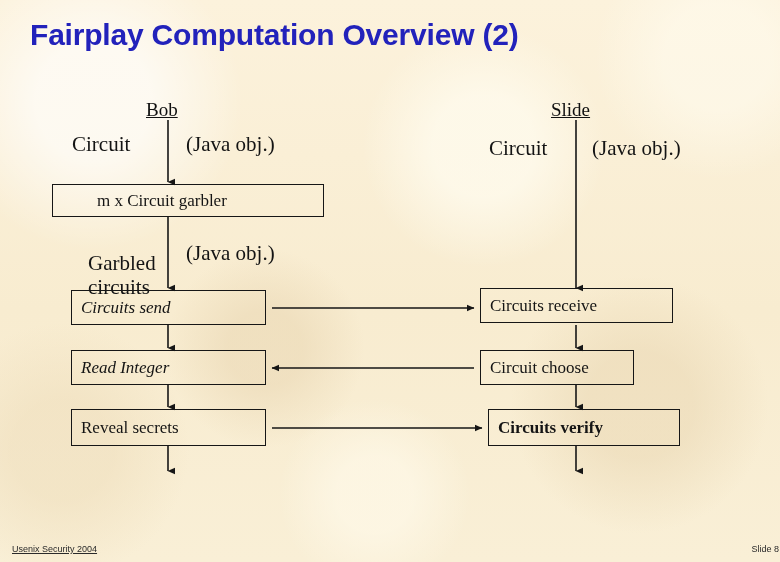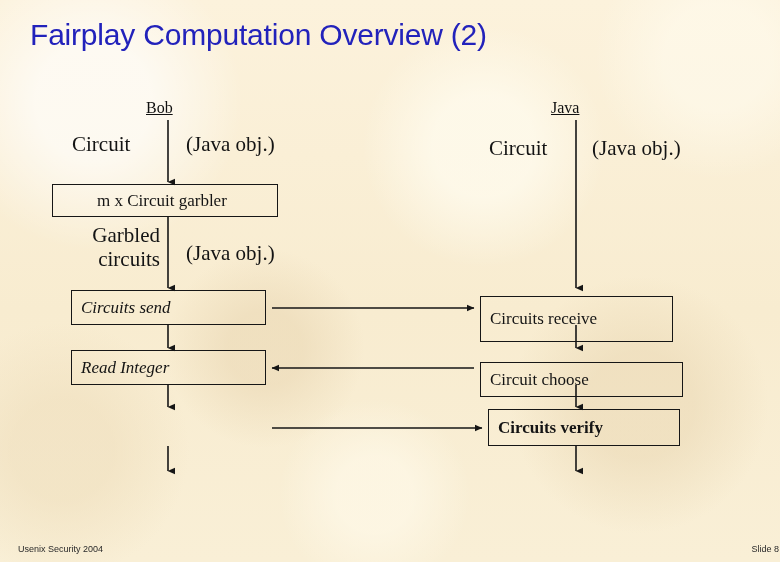--- a/index.html
+++ b/index.html
@@ -36,7 +36,7 @@
     left: 30px;
     top: 18px;
     font-family: "Liberation Sans", "DejaVu Sans", sans-serif;
-    font-weight: normal;
+    font-weight: bold;
     font-size: 30px;
     color: #2222bb;
     letter-spacing: -0.2px;

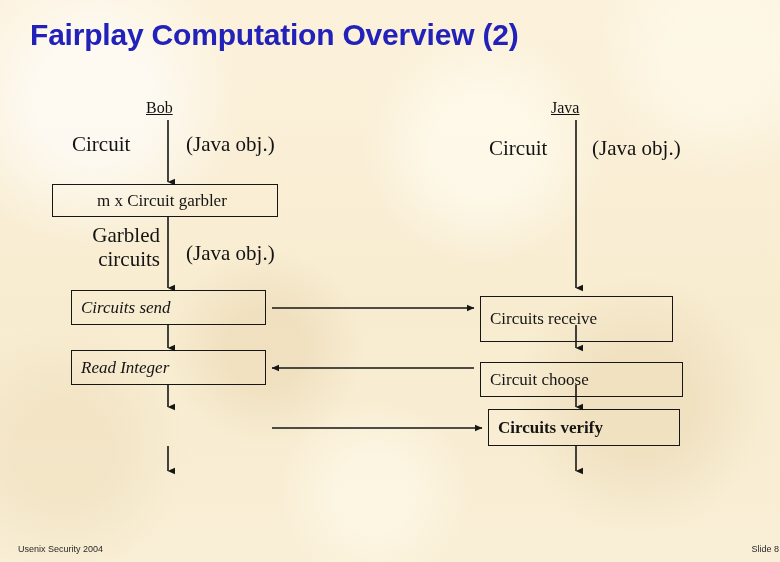--- a/index.html
+++ b/index.html
@@ -46,7 +46,7 @@
   
   .party-heading {
     position: absolute;
-    font-size: 16px;
+    font-size: 19px;
     color: #101010;
     text-decoration: underline;
     white-space: nowrap;

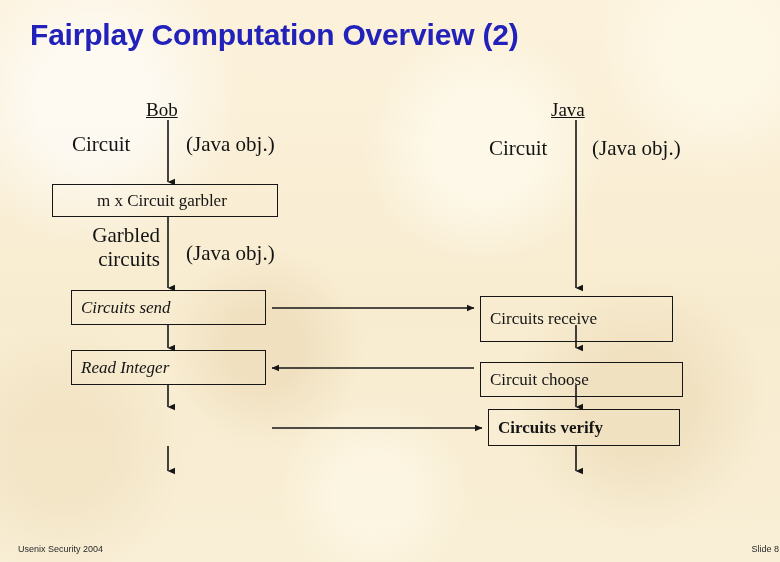--- a/index.html
+++ b/index.html
@@ -121,7 +121,7 @@
   <div id="title">Fairplay Computation Overview (2)</div>
 
   <div class="party-heading" id="party-bob">Bob</div>
-  <div class="party-heading" id="party-alice">Java</div>
+  <div class="party-heading" id="party-alice">Slide</div>
 
   <div class="edge-label" id="lbl-bob-circuit">Circuit</div>
   <div class="edge-label" id="lbl-bob-java1">(Java obj.)</div>

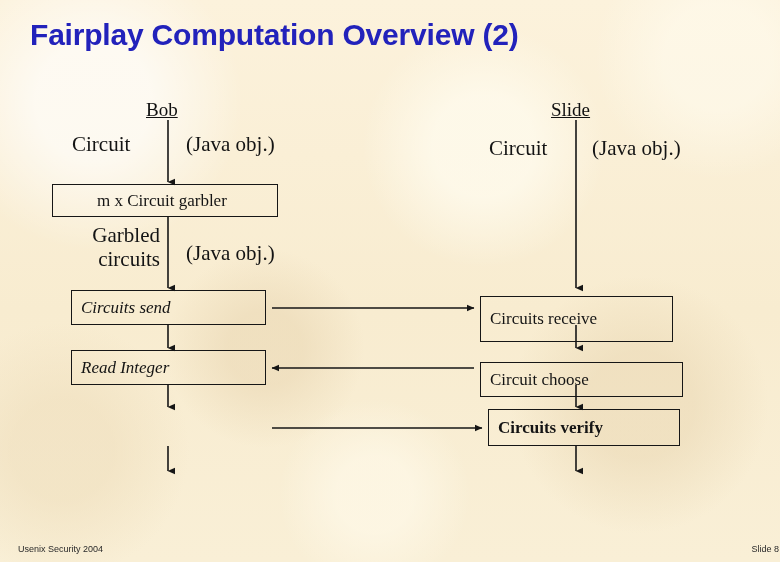--- a/index.html
+++ b/index.html
@@ -85,7 +85,7 @@
     white-space: nowrap;
   }
 
-  #box-garbler   { left: 52px;  top: 184px; width: 226px; height: 33px; padding-left: 44px; }
+  #box-garbler   { left: 52px;  top: 184px; width: 272px; height: 33px; padding-left: 44px; }
   #box-send      { left: 71px;  top: 290px; width: 195px; height: 35px; font-style: italic; }
   #box-read      { left: 71px;  top: 350px; width: 195px; height: 35px; font-style: italic; }
   #box-reveal    { left: 71px;  top: 409px; width: 195px; height: 37px; }

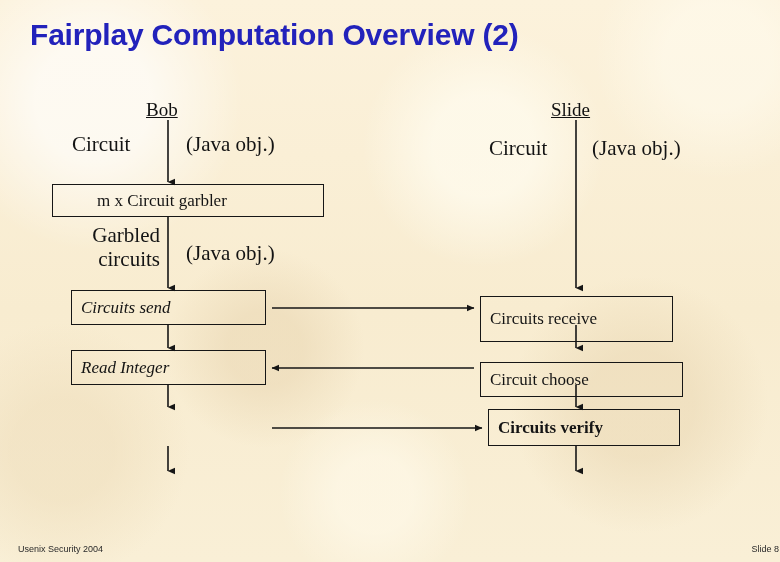--- a/index.html
+++ b/index.html
@@ -62,7 +62,7 @@
     white-space: nowrap;
     line-height: 1.12;
   }
-  .edge-label.two-line { white-space: normal; text-align: right; }
+  .edge-label.two-line { white-space: normal; text-align: left; margin-top: 28px; }
 
   #lbl-bob-circuit   { left: 72px;  top: 133px; }
   #lbl-bob-java1     { left: 186px; top: 133px; }

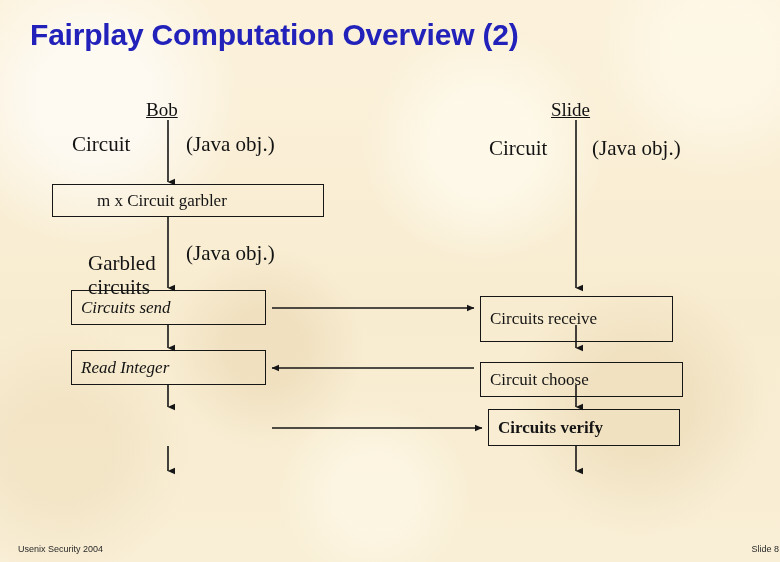--- a/index.html
+++ b/index.html
@@ -89,7 +89,7 @@
   #box-send      { left: 71px;  top: 290px; width: 195px; height: 35px; font-style: italic; }
   #box-read      { left: 71px;  top: 350px; width: 195px; height: 35px; font-style: italic; }
   #box-reveal    { left: 71px;  top: 409px; width: 195px; height: 37px; }
-  #box-receive   { left: 480px; top: 296px; width: 193px; height: 46px; }
+  #box-receive   { left: 480px; top: 288px; width: 193px; height: 35px; }
   #box-choose    { left: 480px; top: 350px; width: 203px; height: 35px; margin-top: 12px; }
   #box-verify    { left: 488px; top: 409px; width: 192px; height: 37px; font-weight: bold; }
 

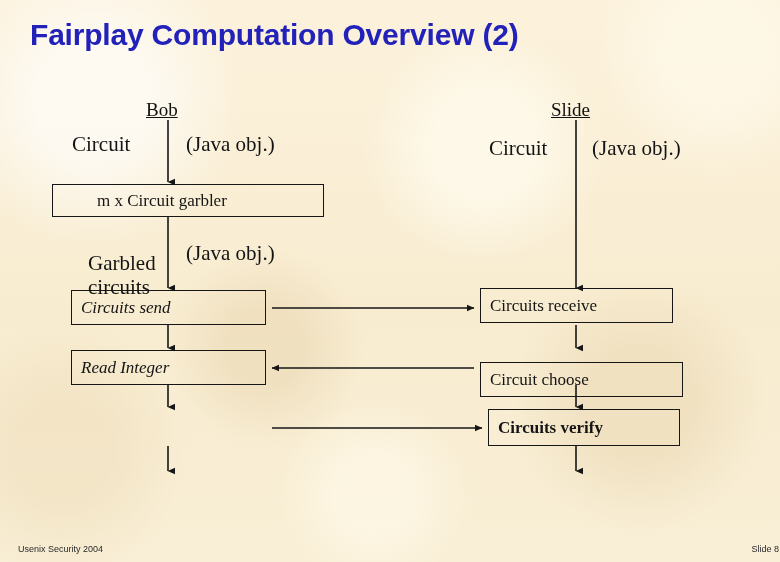--- a/index.html
+++ b/index.html
@@ -90,7 +90,7 @@
   #box-read      { left: 71px;  top: 350px; width: 195px; height: 35px; font-style: italic; }
   #box-reveal    { left: 71px;  top: 409px; width: 195px; height: 37px; }
   #box-receive   { left: 480px; top: 288px; width: 193px; height: 35px; }
-  #box-choose    { left: 480px; top: 350px; width: 203px; height: 35px; margin-top: 12px; }
+  #box-choose    { left: 480px; top: 350px; width: 154px; height: 35px; }
   #box-verify    { left: 488px; top: 409px; width: 192px; height: 37px; font-weight: bold; }
 
   

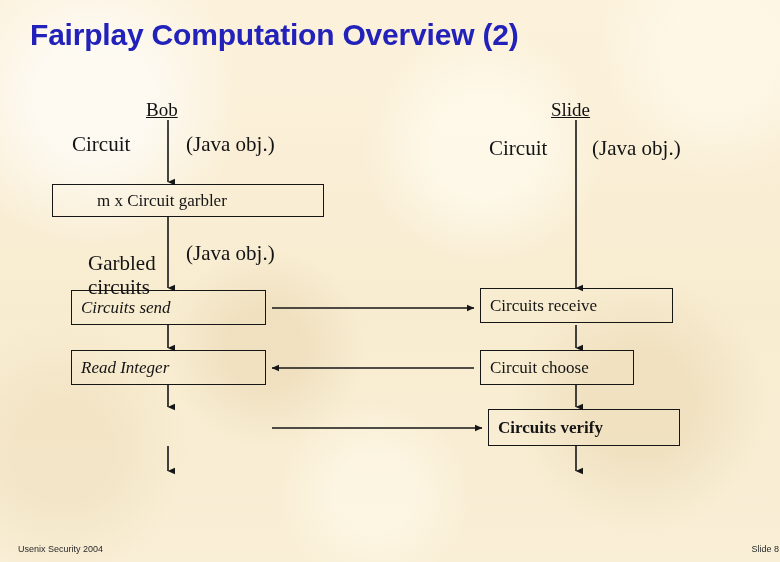--- a/index.html
+++ b/index.html
@@ -133,6 +133,7 @@
   <div class="box" id="box-garbler">m x Circuit garbler</div>
   <div class="box" id="box-send">Circuits send</div>
   <div class="box" id="box-read">Read Integer</div>
+  <div class="box" id="box-reveal">Reveal secrets</div>
   <div class="box" id="box-receive">Circuits receive</div>
   <div class="box" id="box-choose">Circuit choose</div>
   <div class="box" id="box-verify">Circuits verify</div>

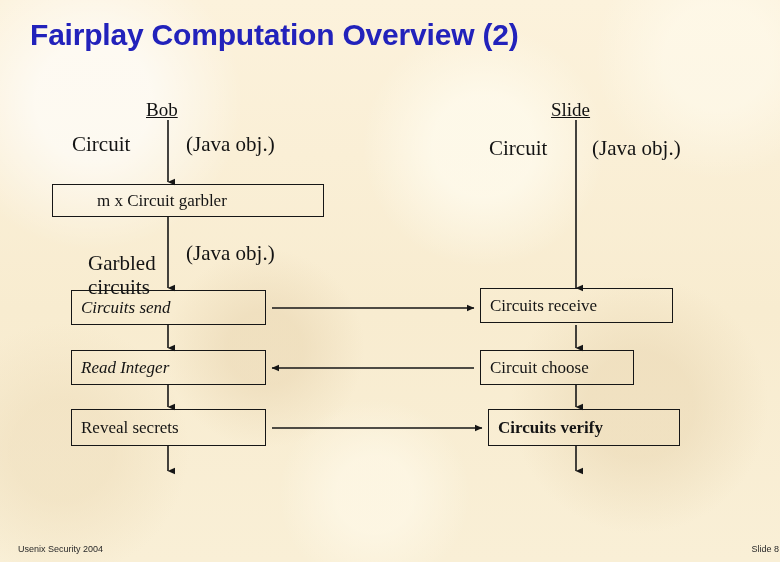--- a/index.html
+++ b/index.html
@@ -110,7 +110,7 @@
     color: #2a2a2a;
     white-space: nowrap;
   }
-  #footer-left  { left: 18px; }
+  #footer-left  { left: 12px; text-decoration: underline; }
   #footer-right { right: 1px; }
 </style>
 </head>

